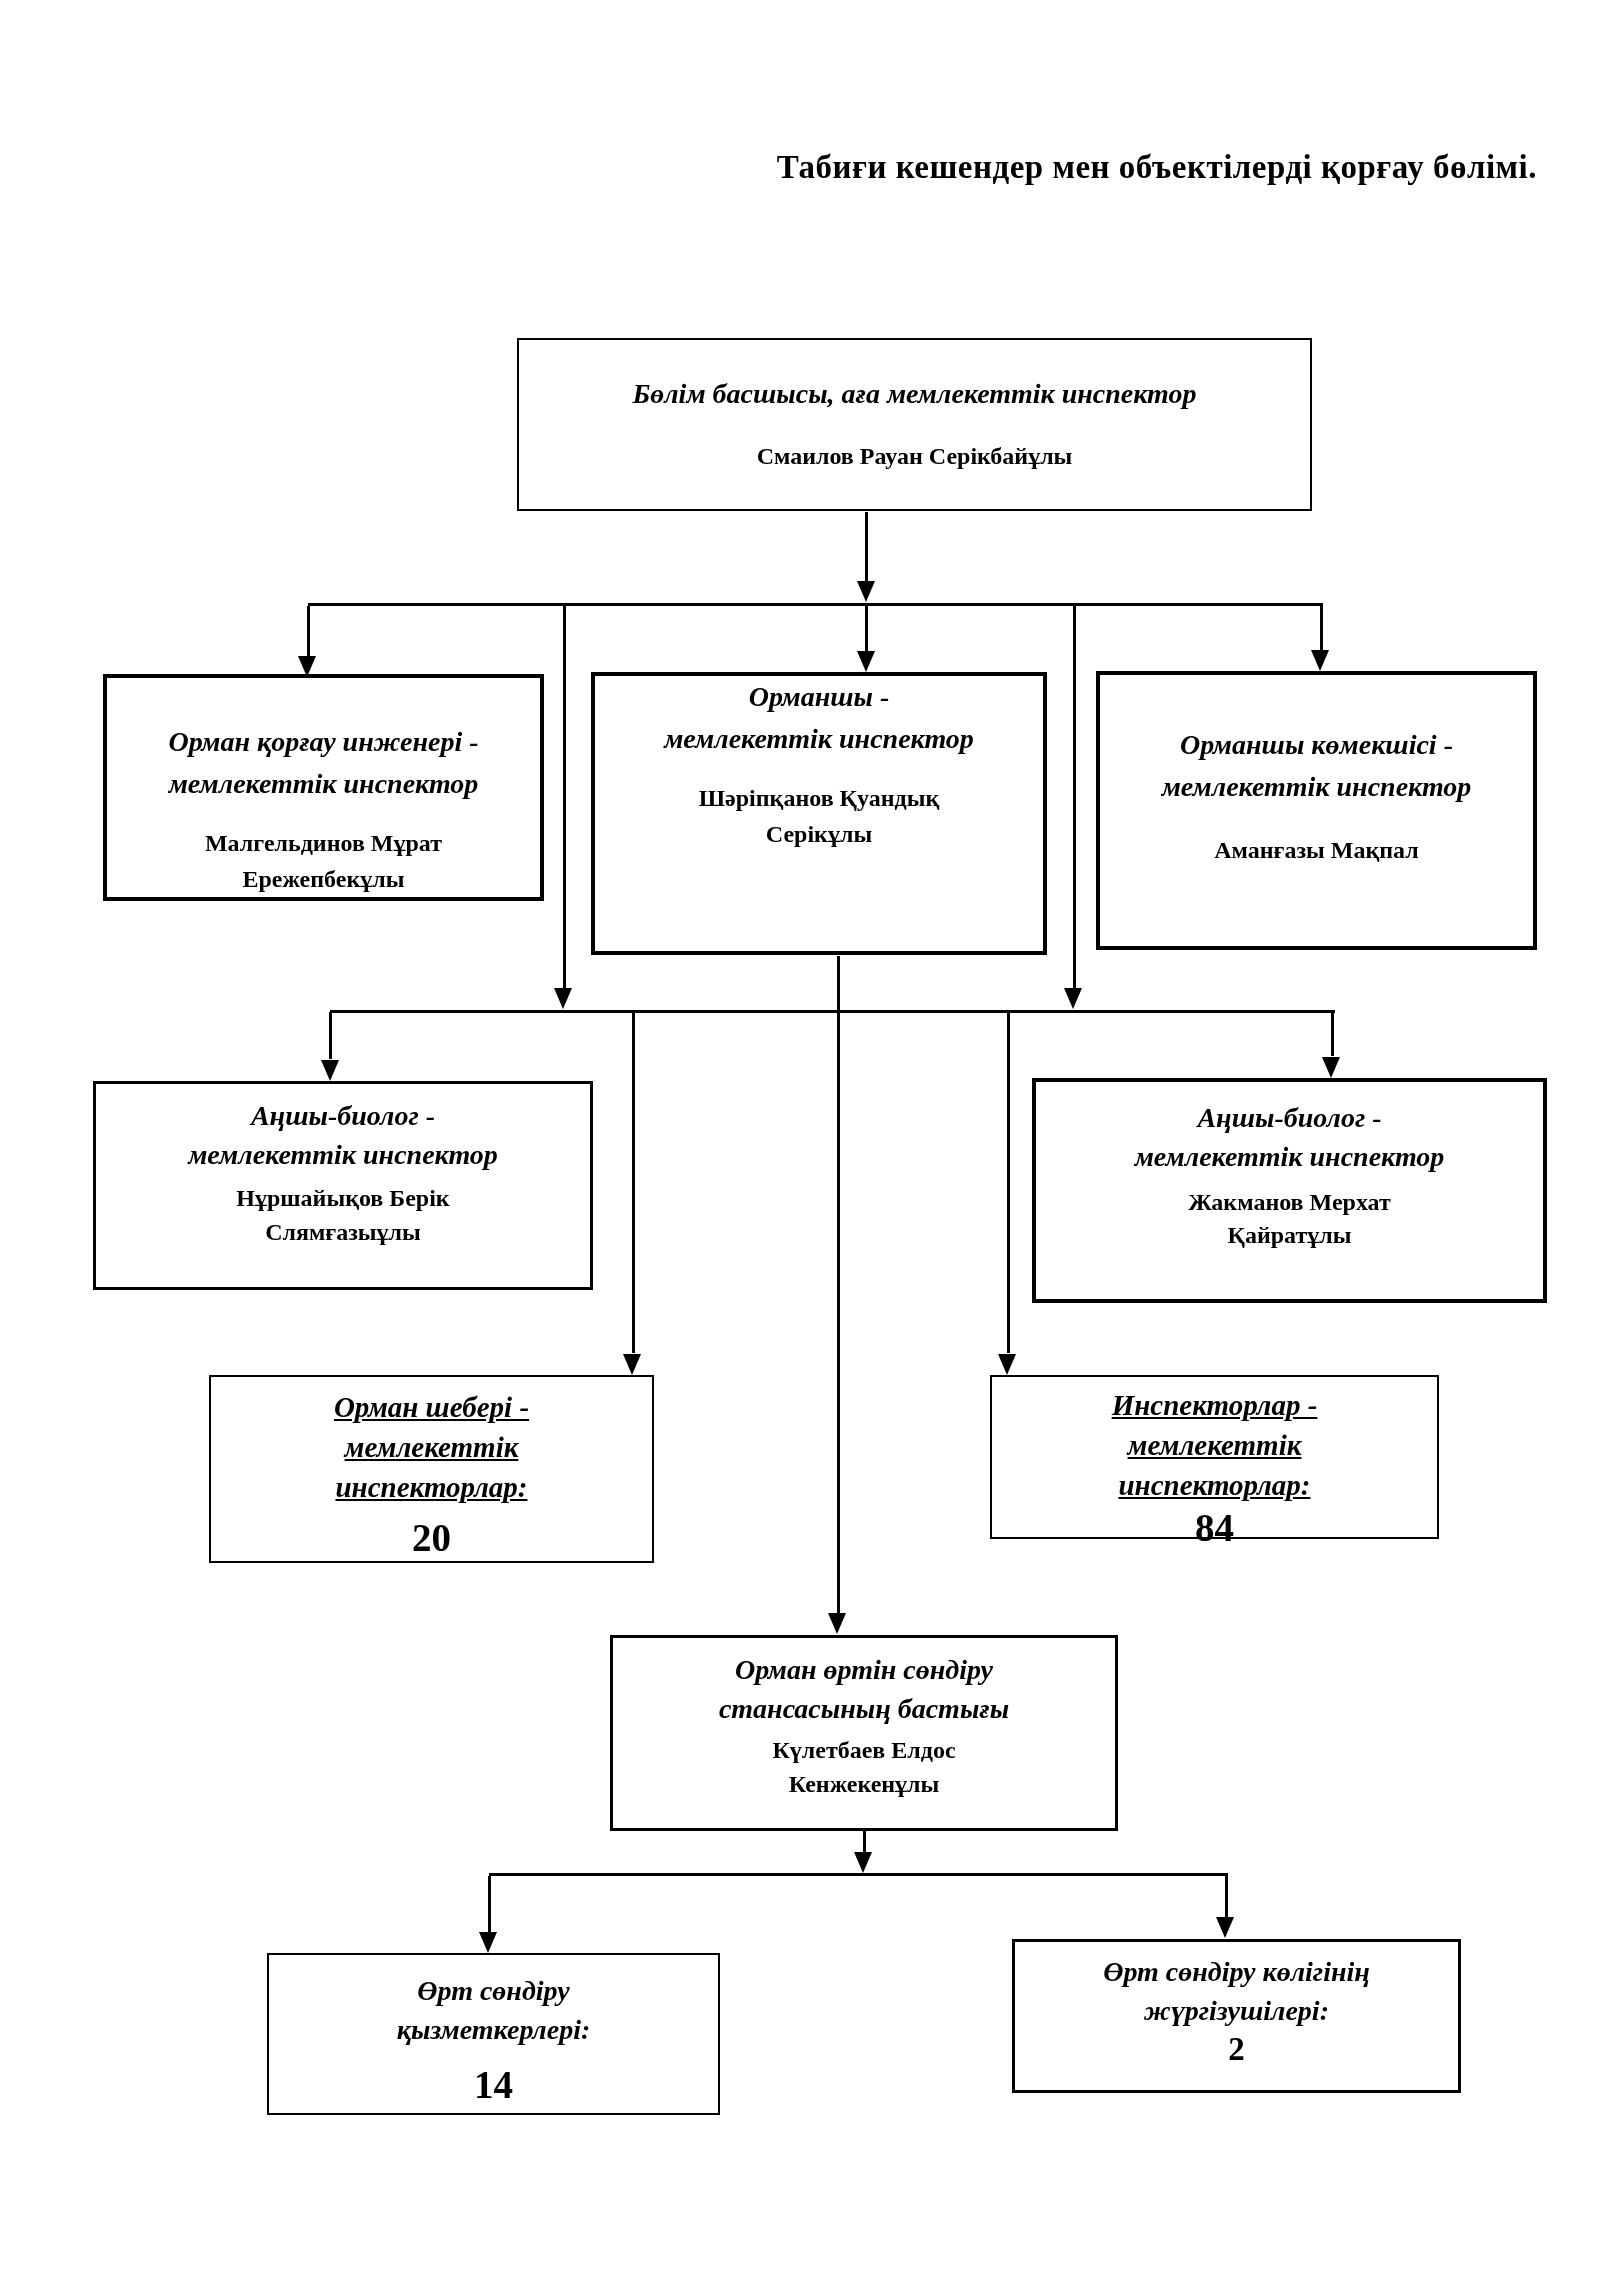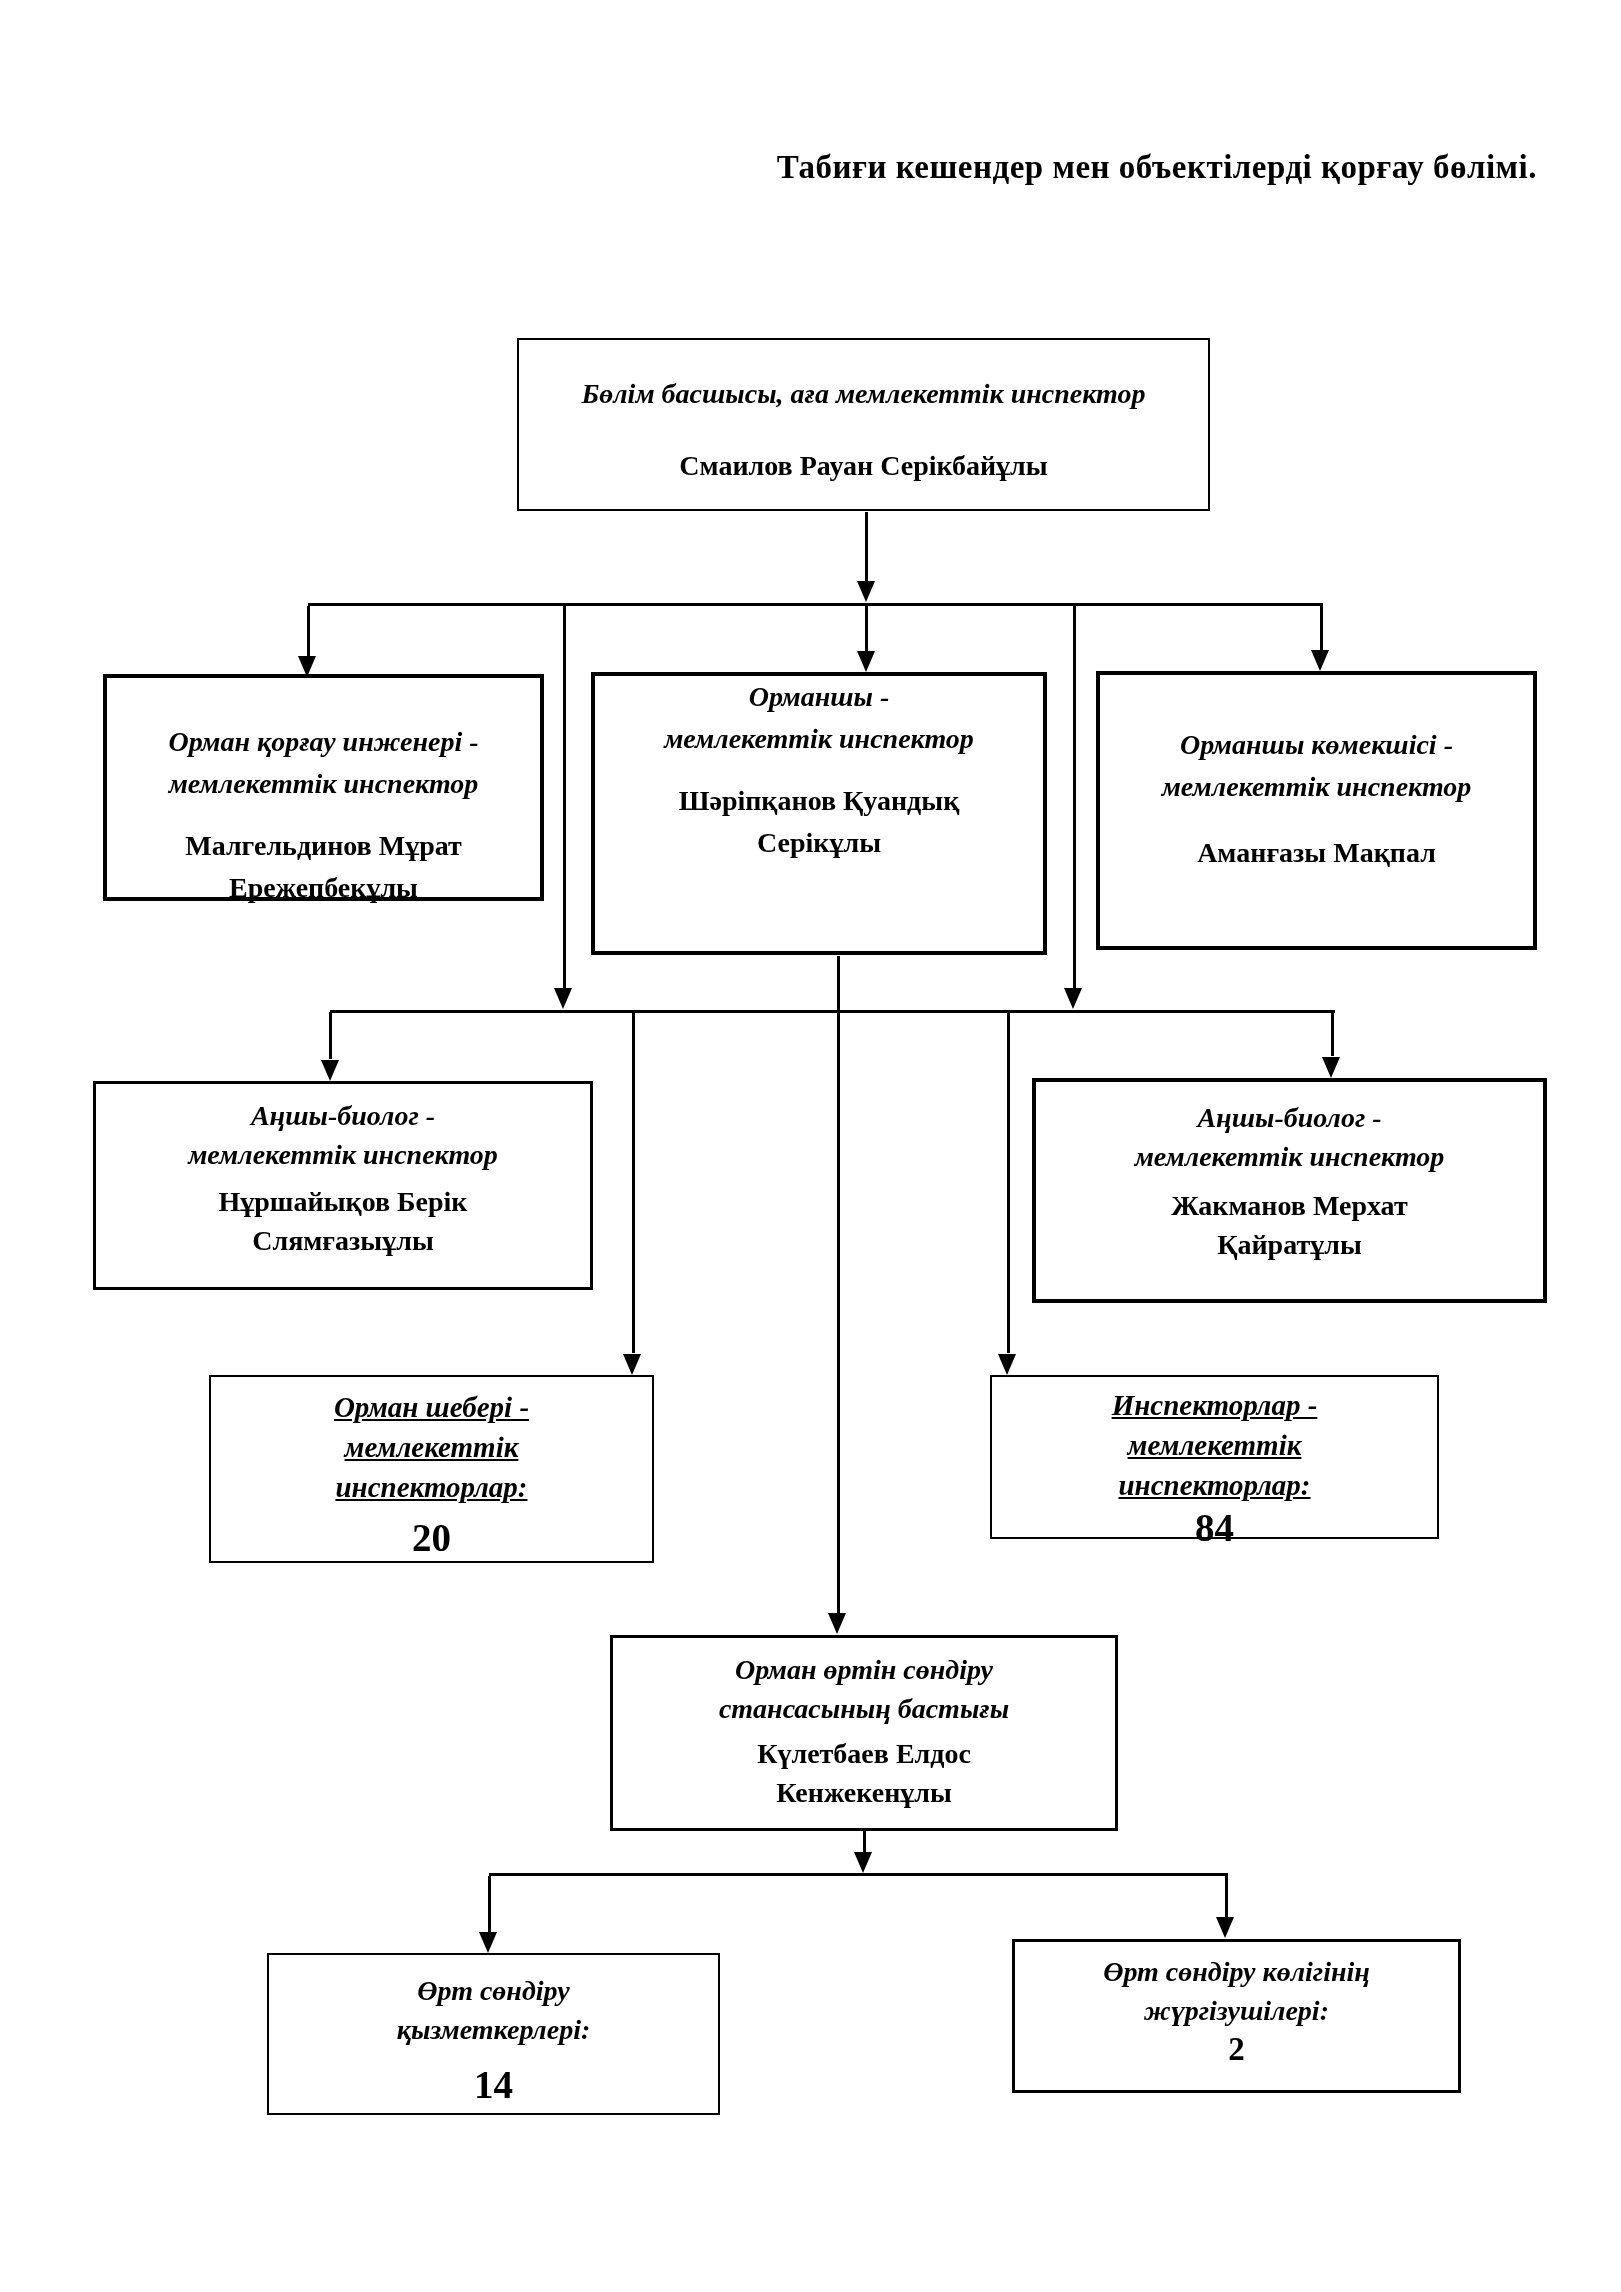--- a/index.html
+++ b/index.html
@@ -12,7 +12,7 @@
   .name{font-weight:bold;font-size:28px;line-height:1.5;}
   .count{font-weight:bold;font-size:39px;line-height:1.2;}
 
-  .b-head{left:517px;top:338px;width:693px;height:173px;padding-top:33px;gap:30px;}
+  .b-head{left:517px;top:338px;width:795px;height:173px;padding-top:33px;gap:23px;}
   .b-eng{left:103px;top:674px;width:441px;height:227px;border-width:4.9px;padding-top:43px;gap:19.6px;}
   .b-ranger{left:591px;top:672px;width:456px;height:283px;border-width:4.9px;gap:19.6px;}
   .b-asst{left:1096px;top:671px;width:441px;height:279px;border-width:4.9px;padding-top:49px;gap:23.5px;}

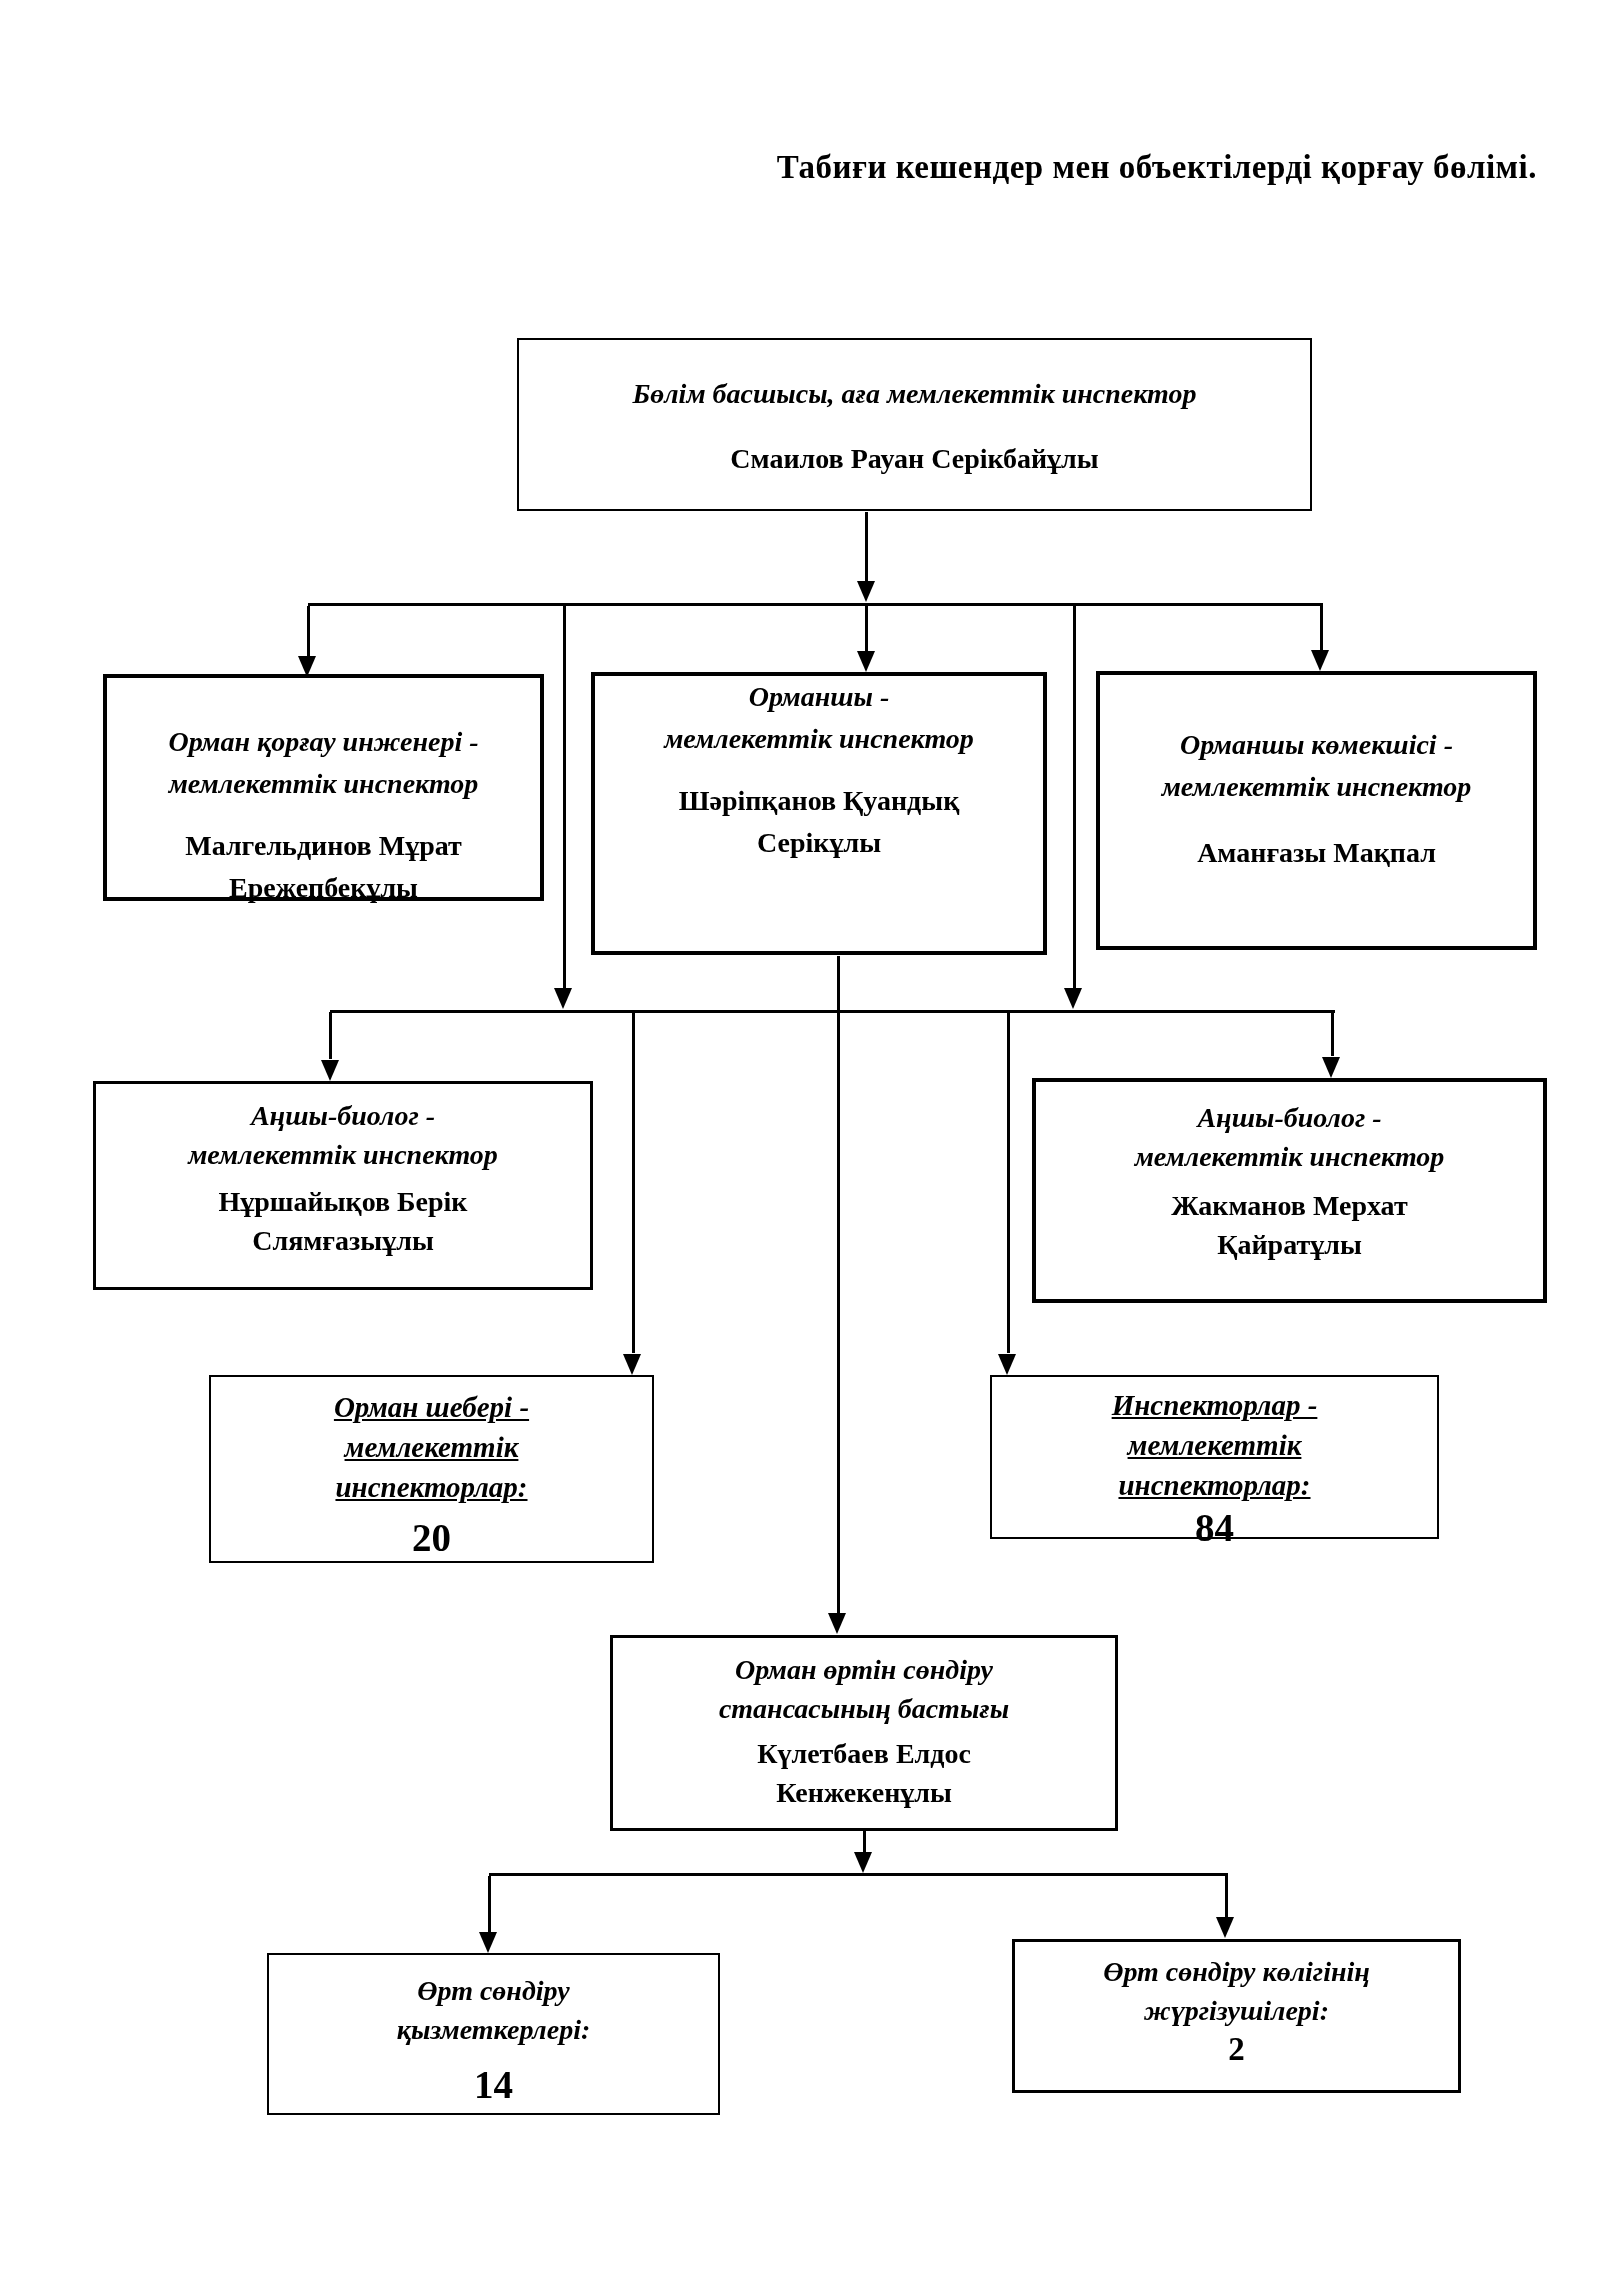--- a/index.html
+++ b/index.html
@@ -9,7 +9,7 @@
   .box{position:absolute;background:#fff;border:2.9px solid #000;box-sizing:border-box;
     display:flex;flex-direction:column;align-items:center;text-align:center;}
   .role{font-style:italic;font-weight:bold;font-size:28px;line-height:1.5;}
-  .name{font-weight:bold;font-size:28px;line-height:1.5;}
+  .name{font-weight:bold;font-size:24px;line-height:1.5;}
   .count{font-weight:bold;font-size:39px;line-height:1.2;}
 
   .b-head{left:517px;top:338px;width:795px;height:173px;padding-top:33px;gap:23px;}

